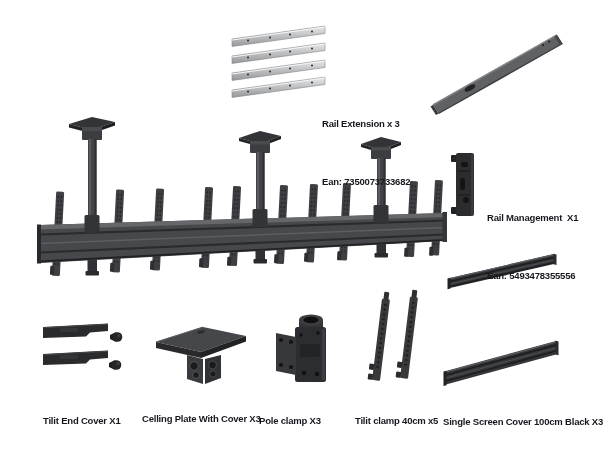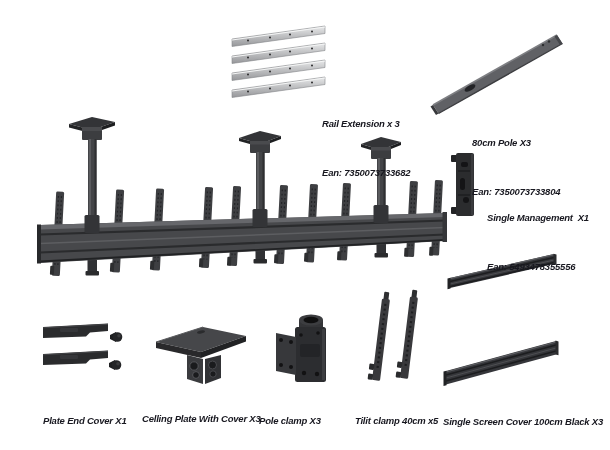--- a/index.html
+++ b/index.html
@@ -4,7 +4,7 @@
 <style>
   html,body{margin:0;padding:0;background:#fff;}
   .stage{position:relative;width:610px;height:450px;background:var(--bg,#ffffff);overflow:hidden;
-         font-family:"Liberation Sans",sans-serif;font-style:italic;}
+         font-family:"Liberation Sans",sans-serif;}
   .img{position:absolute;}
   .img svg{display:block;}
   .lbl{position:absolute;font-weight:700;font-size:9.5px;line-height:14px;letter-spacing:-0.2px;

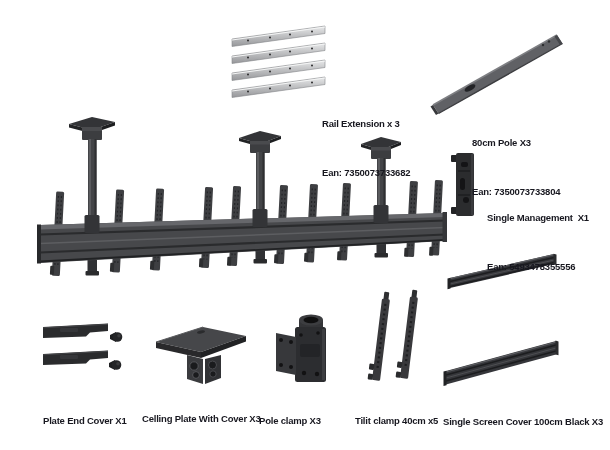--- a/index.html
+++ b/index.html
@@ -303,10 +303,6 @@
     <div class="ean">Ean: 7350073733682</div>
   </div>
 
-  <div class="lbl" style="left:472px;top:108px">
-    <div class="name">80cm Pole X3</div>
-    <div class="ean">Ean: 7350073733804</div>
-  </div>
 
   <div class="lbl" style="left:487px;top:183px">
     <div class="name">Single Management  X1</div>

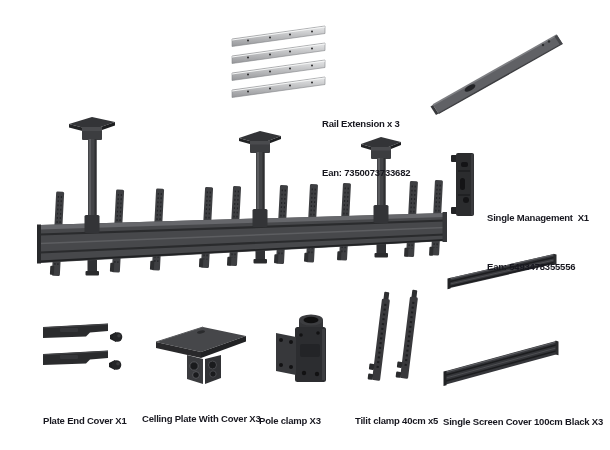--- a/index.html
+++ b/index.html
@@ -9,7 +9,7 @@
   .img svg{display:block;}
   .lbl{position:absolute;font-weight:700;font-size:9.5px;line-height:14px;letter-spacing:-0.2px;
        color:var(--text,#17171f);white-space:pre;}
-  .lbl .ean{margin-top:7px;}
+  .lbl .ean{margin-top:16px;}
 </style>
 </head>
 <body>

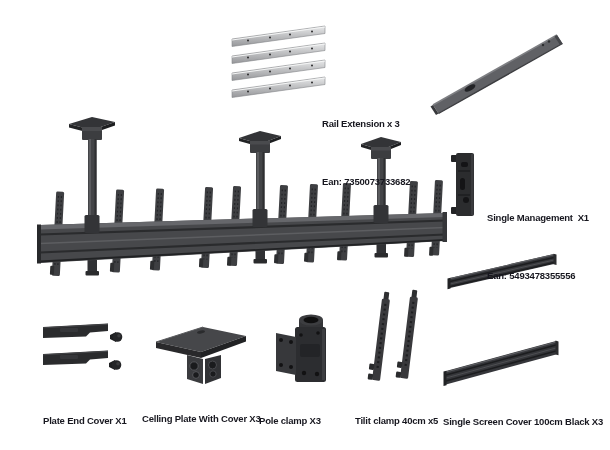--- a/index.html
+++ b/index.html
@@ -305,7 +305,7 @@
 
 
   <div class="lbl" style="left:487px;top:183px">
-    <div class="name">Single Management  X1</div>
+    <div class="name">Rail Management  X1</div>
     <div class="ean">Ean: 5493478355556</div>
   </div>
 

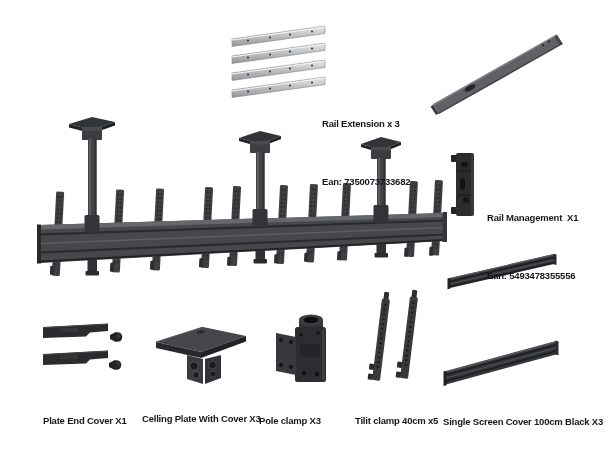--- a/index.html
+++ b/index.html
@@ -316,7 +316,7 @@
   </div>
 
   <div class="lbl" style="left:43px;top:386px">
-    <div class="name">Plate End Cover X1</div>
+    <div class="name">Tilit End Cover X1</div>
     
   </div>
 

